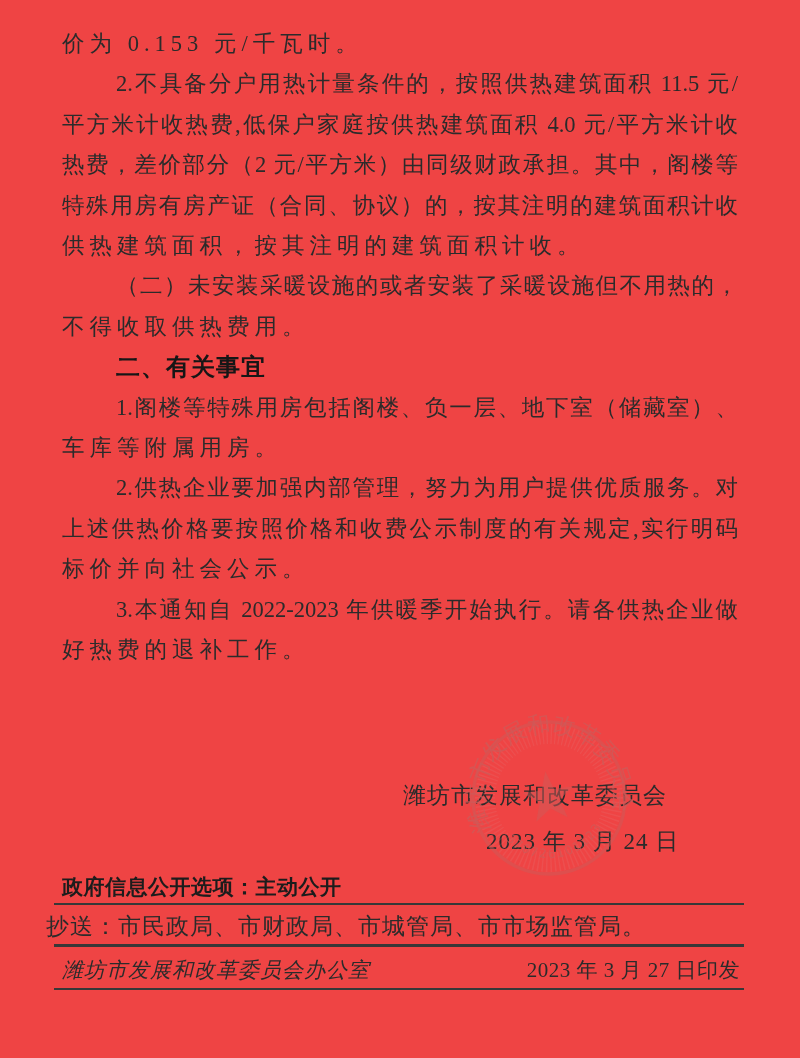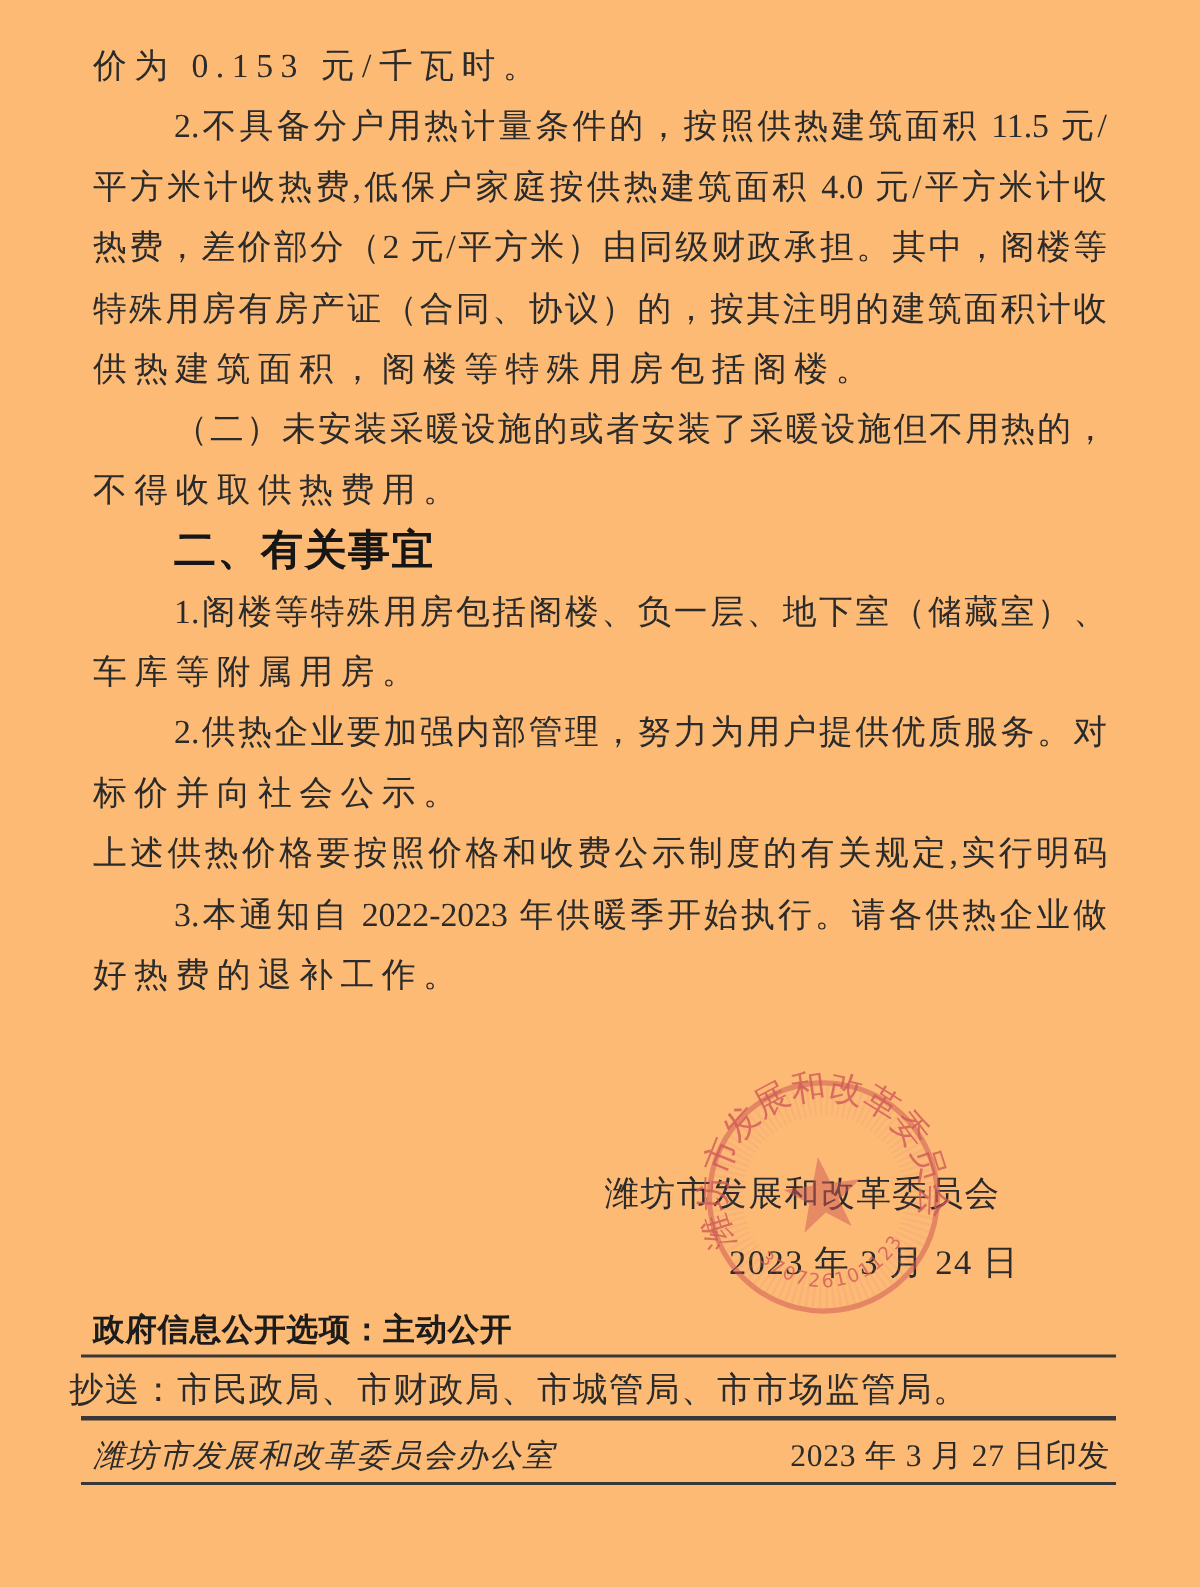--- a/index.html
+++ b/index.html
@@ -6,7 +6,7 @@
   #page{
     position:relative;
     width:800px;height:1058px;
-    background:#fdba74;
+    background:#ef4444;
     overflow:hidden;
     font-family:"Liberation Serif","DejaVu Serif",serif;
   }

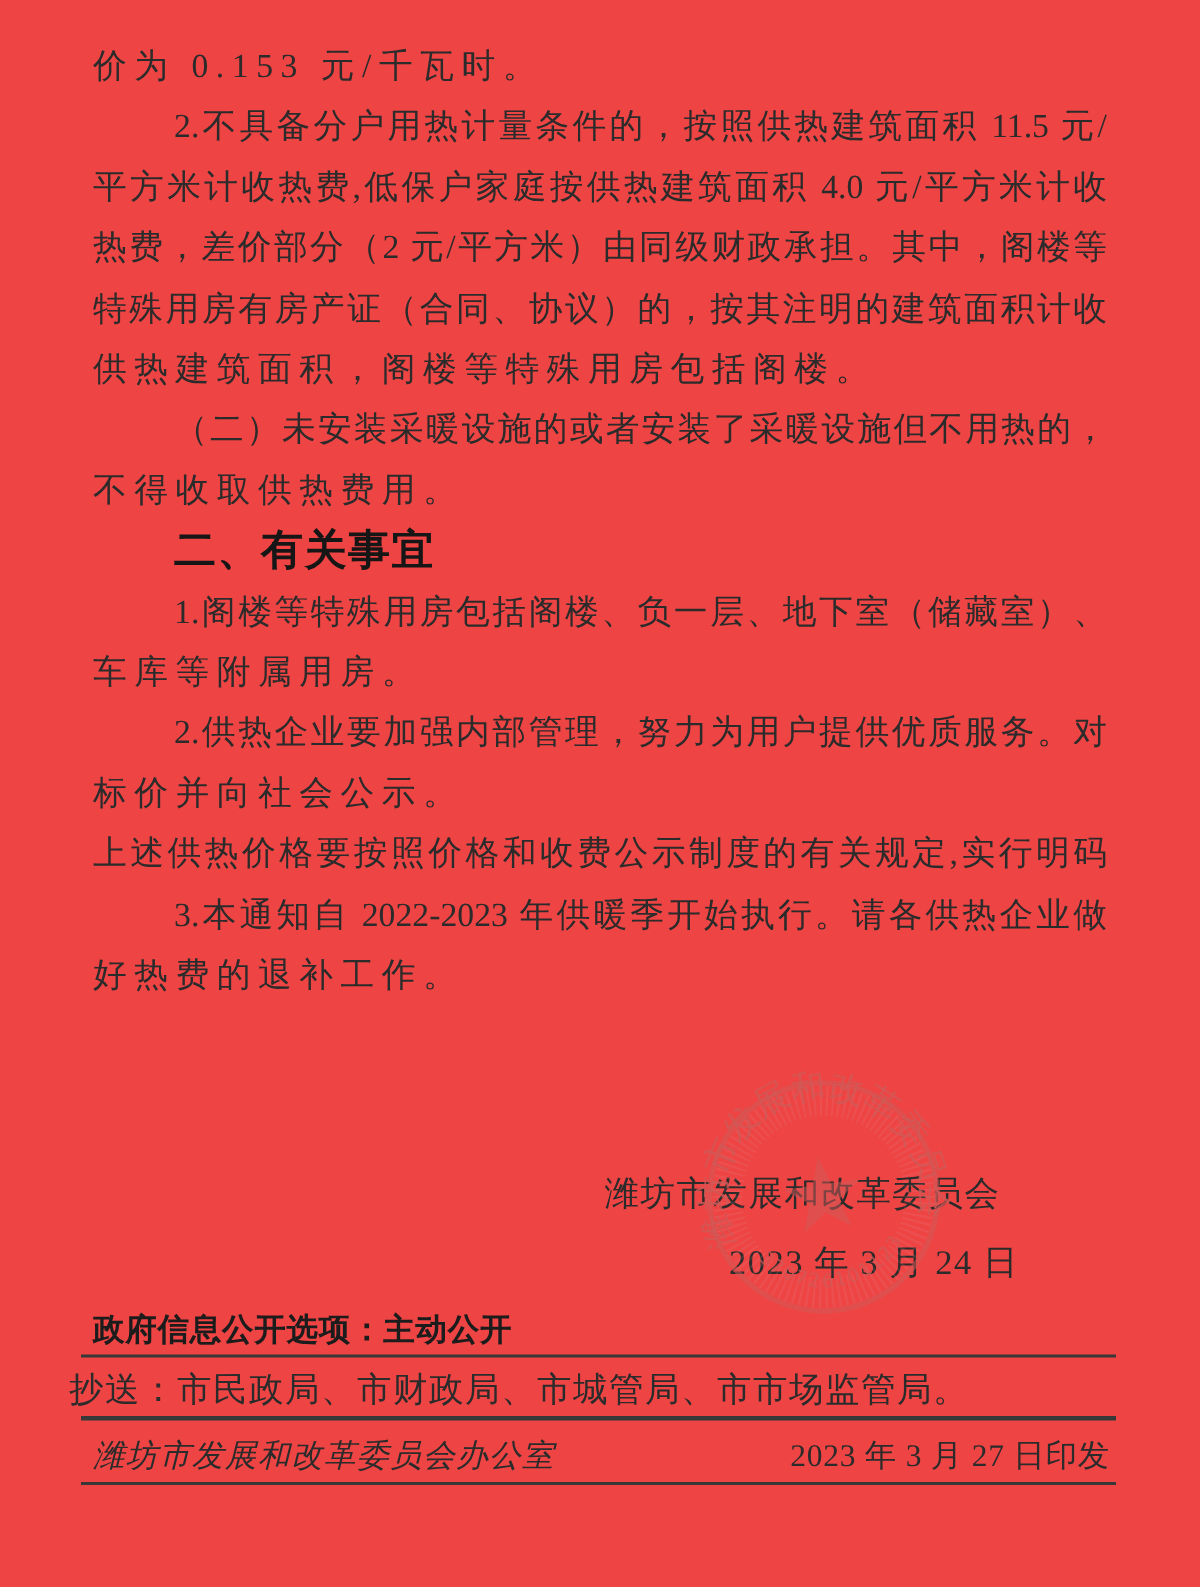--- a/index.html
+++ b/index.html
@@ -80,7 +80,7 @@
     <div class="line fill">平方米计收热费,低保户家庭按供热建筑面积 4.0 元/平方米计收</div>
     <div class="line fill">热费，差价部分（2 元/平方米）由同级财政承担。其中，阁楼等</div>
     <div class="line fill">特殊用房有房产证（合同、协议）的，按其注明的建筑面积计收</div>
-    <div class="line end">供热建筑面积，阁楼等特殊用房包括阁楼。</div>
+    <div class="line end">供热建筑面积，按其注明的建筑面积计收。</div>
     <div class="line fill indent">（二）未安装采暖设施的或者安装了采暖设施但不用热的，</div>
     <div class="line end">不得收取供热费用。</div>
     <div class="line heading indent">二、有关事宜</div>

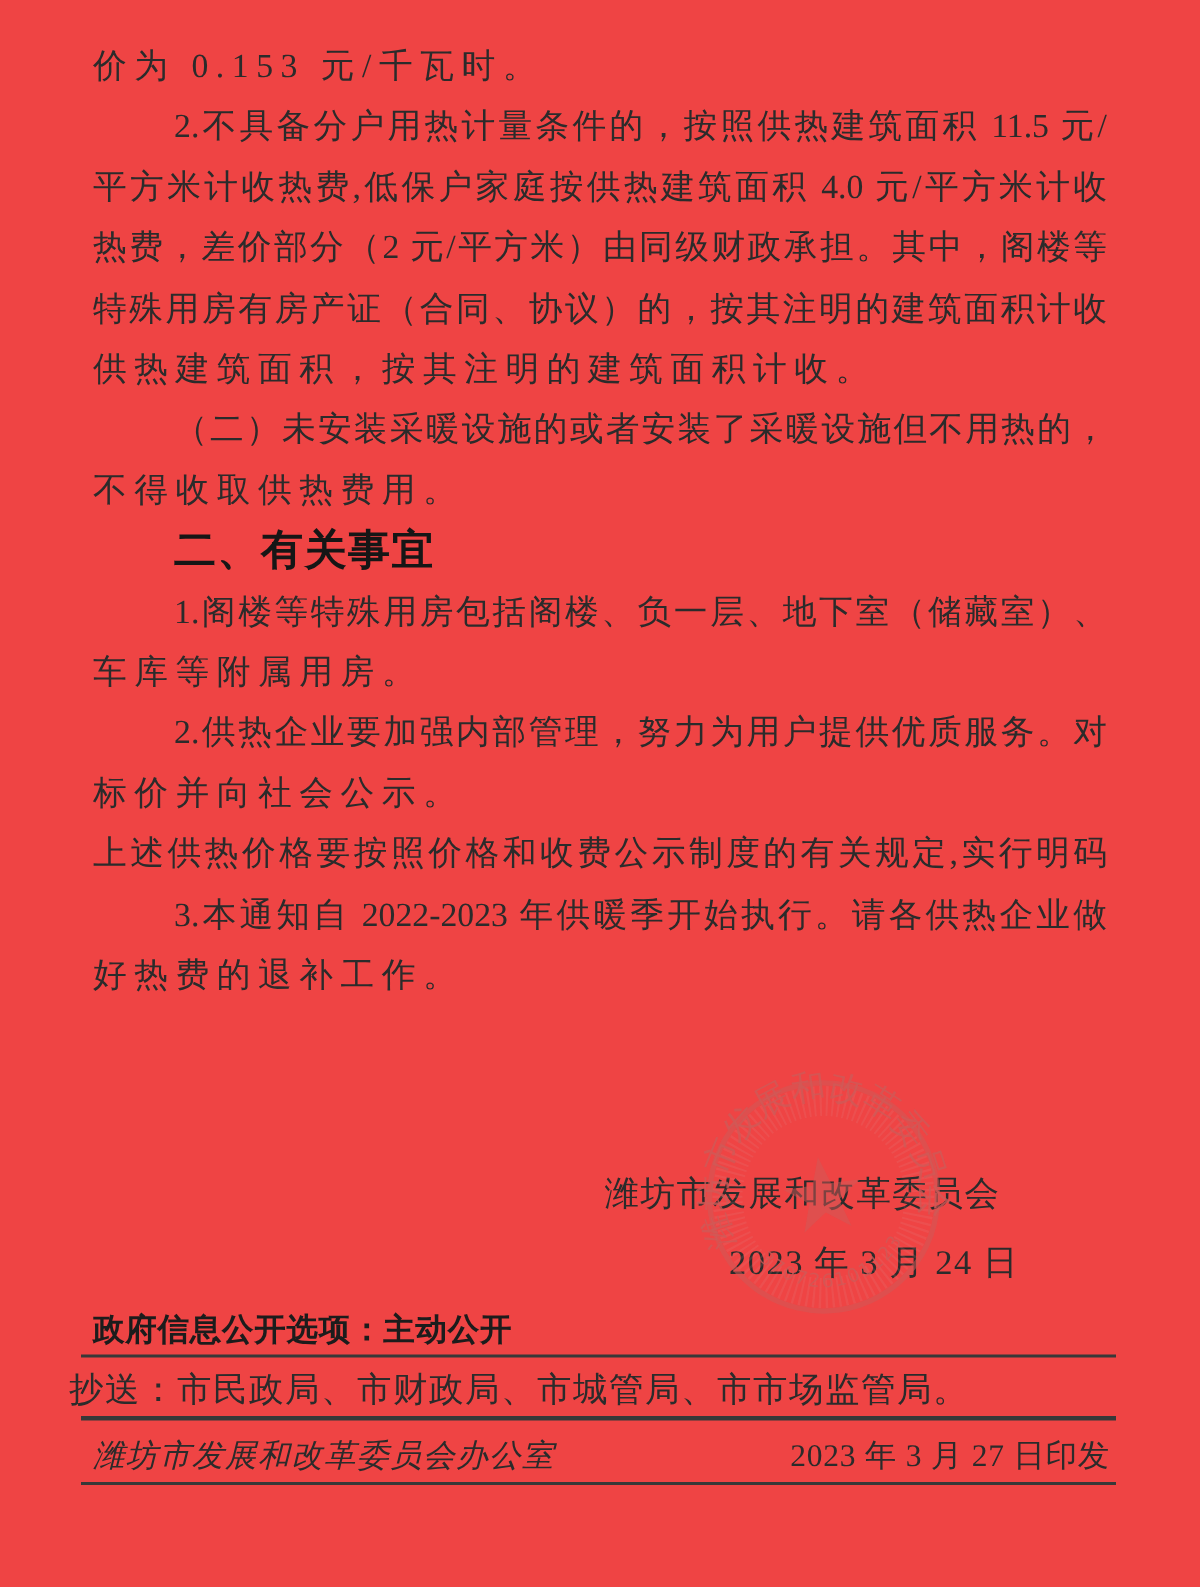--- a/index.html
+++ b/index.html
@@ -27,7 +27,7 @@
   .heading{
     font-family:"Liberation Sans","DejaVu Sans",sans-serif;
     font-weight:700;
-    font-size:28px;
+    font-size:24px;
     letter-spacing:1px;
     color:#161616;
     text-align:center;

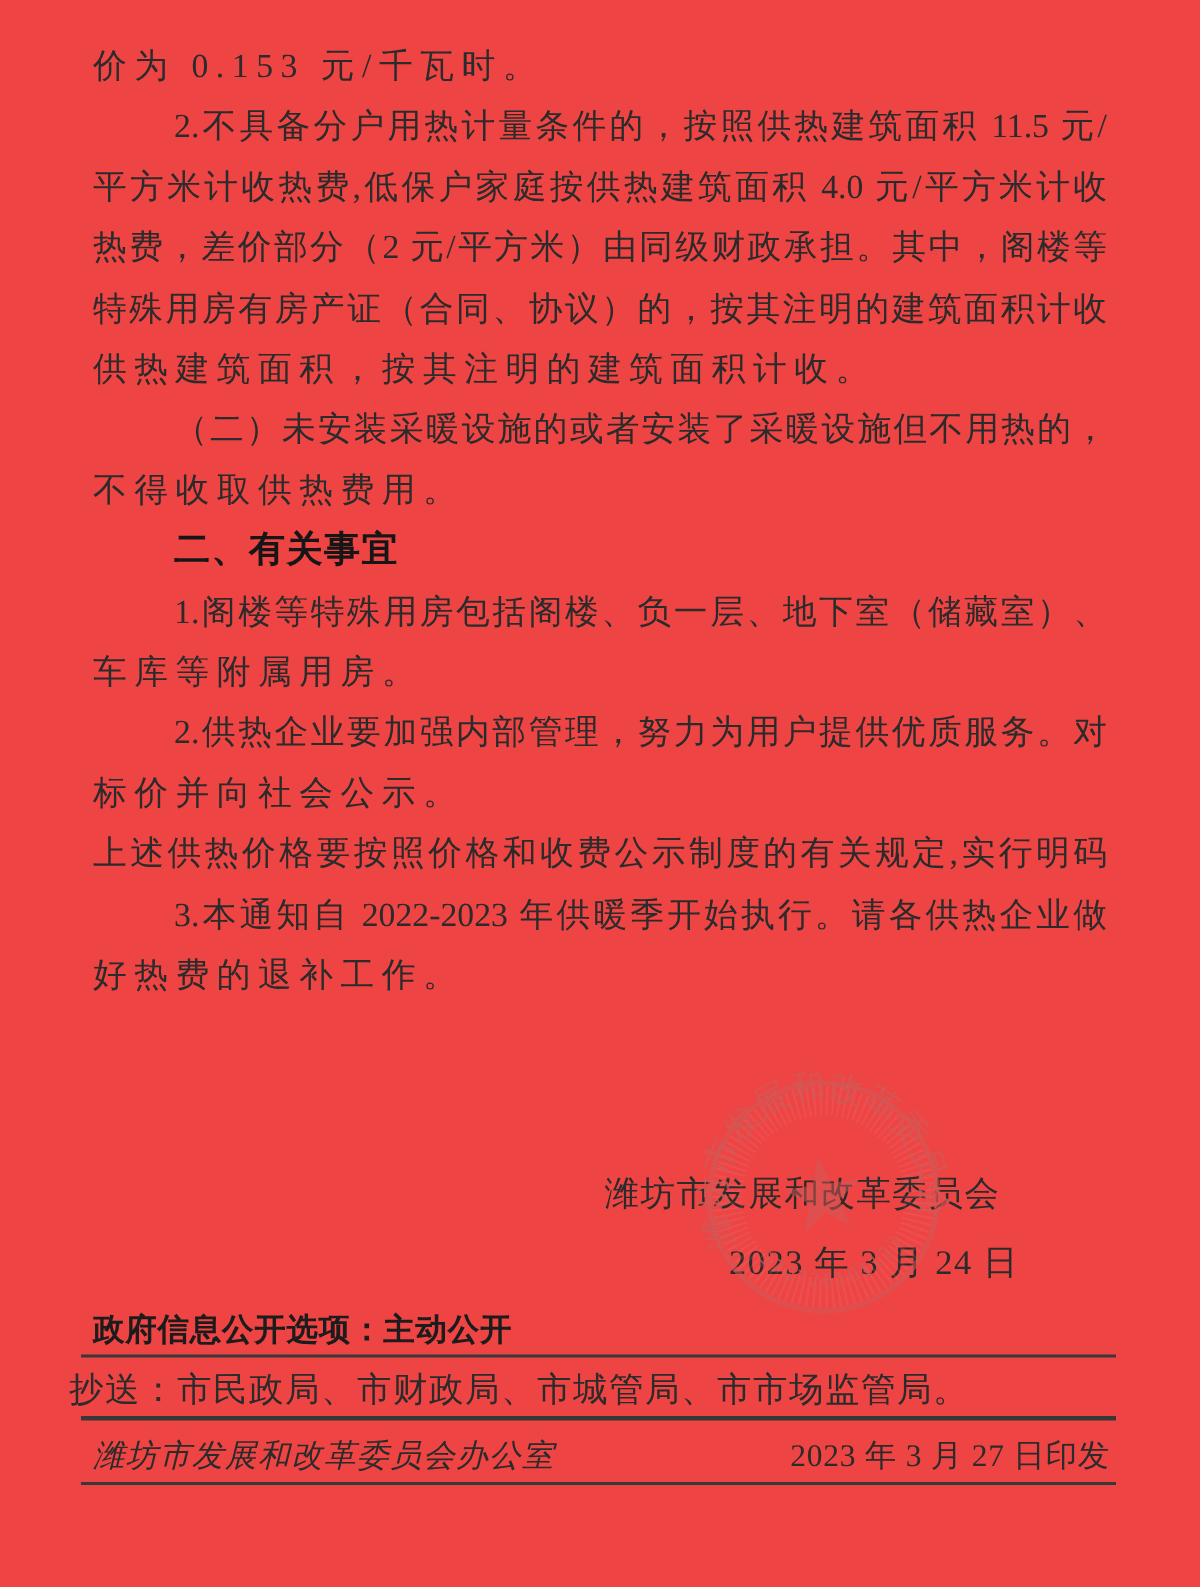--- a/index.html
+++ b/index.html
@@ -87,8 +87,8 @@
     <div class="line fill indent">1.阁楼等特殊用房包括阁楼、负一层、地下室（储藏室）、</div>
     <div class="line end">车库等附属用房。</div>
     <div class="line fill indent">2.供热企业要加强内部管理，努力为用户提供优质服务。对</div>
+    <div class="line fill">上述供热价格要按照价格和收费公示制度的有关规定,实行明码</div>
     <div class="line end">标价并向社会公示。</div>
-    <div class="line fill">上述供热价格要按照价格和收费公示制度的有关规定,实行明码</div>
     <div class="line fill indent">3.本通知自 2022-2023 年供暖季开始执行。请各供热企业做</div>
     <div class="line end">好热费的退补工作。</div>
   </div>

